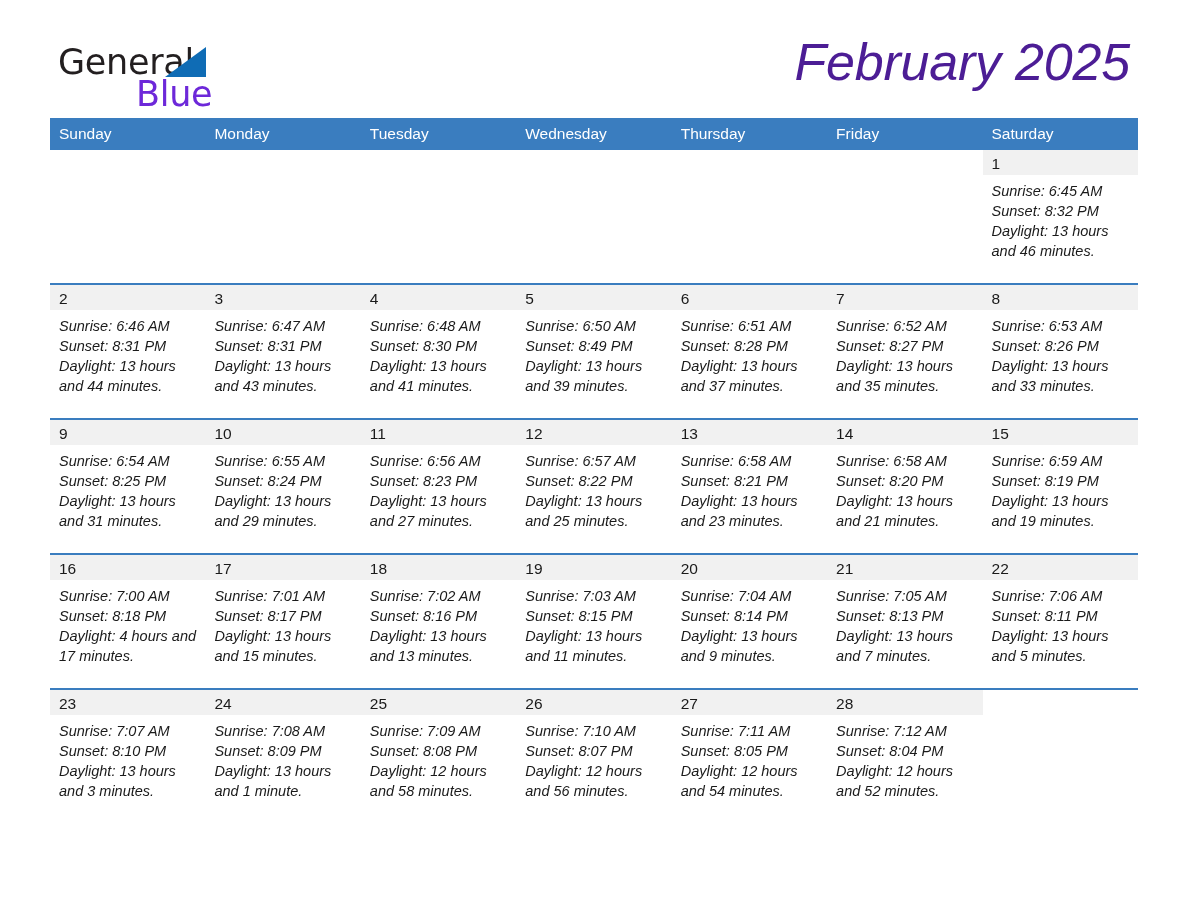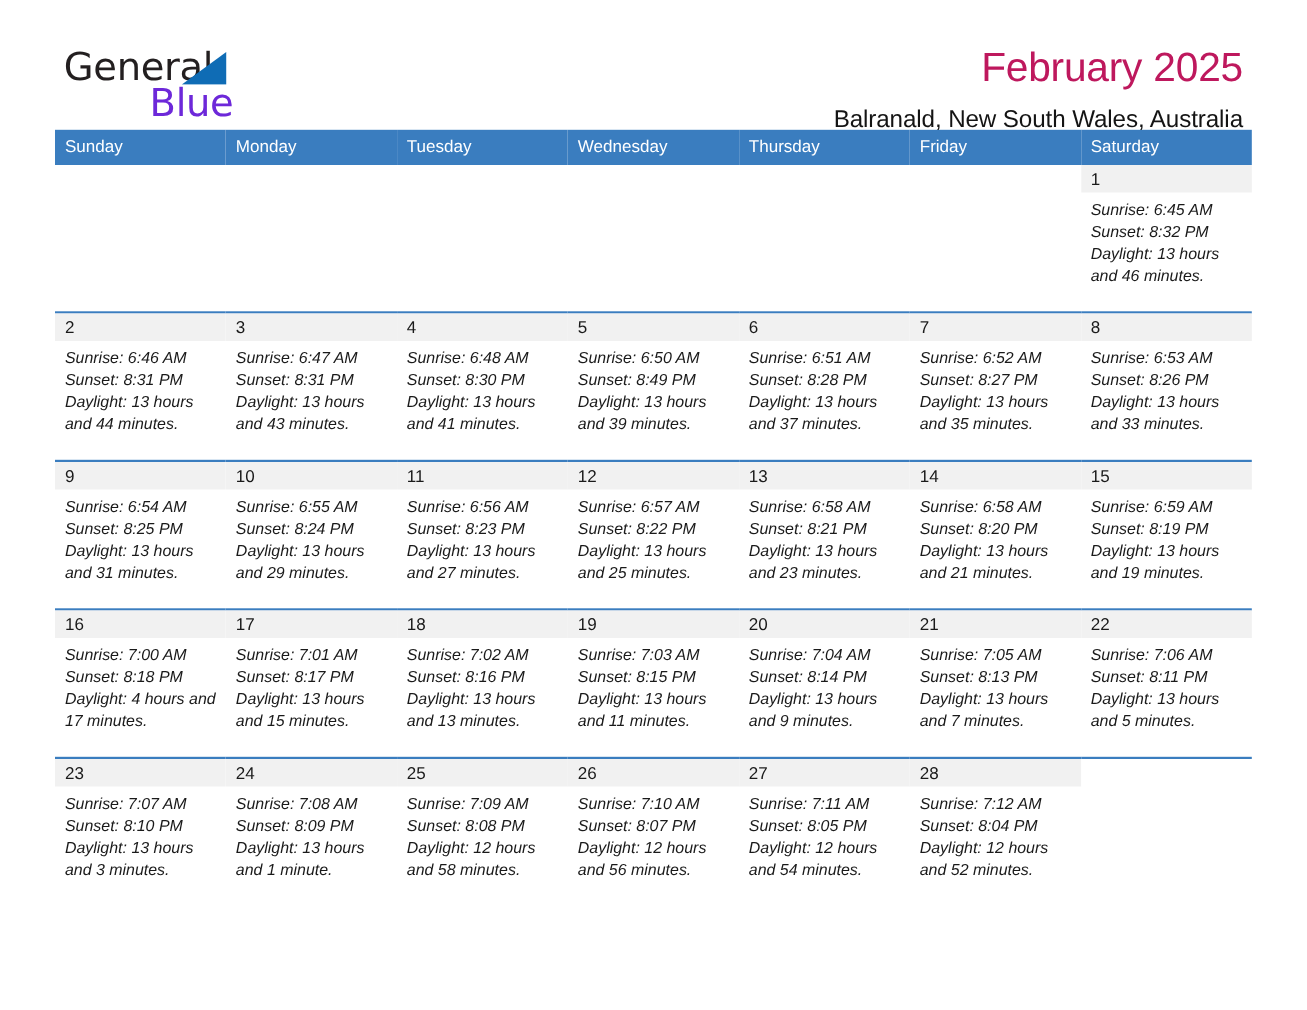--- a/index.html
+++ b/index.html
@@ -73,11 +73,12 @@
     text-align: right;
   }
   .month-title {
-    font-size: 37px;
+    font-size: 52px;
     font-weight: normal;
-    color: #be185d;
+    color: #4c1d95;
     line-height: 52px;
     letter-spacing: -0.2px;
+    font-style: italic;
   }
   .location {
     margin-top: 6px;

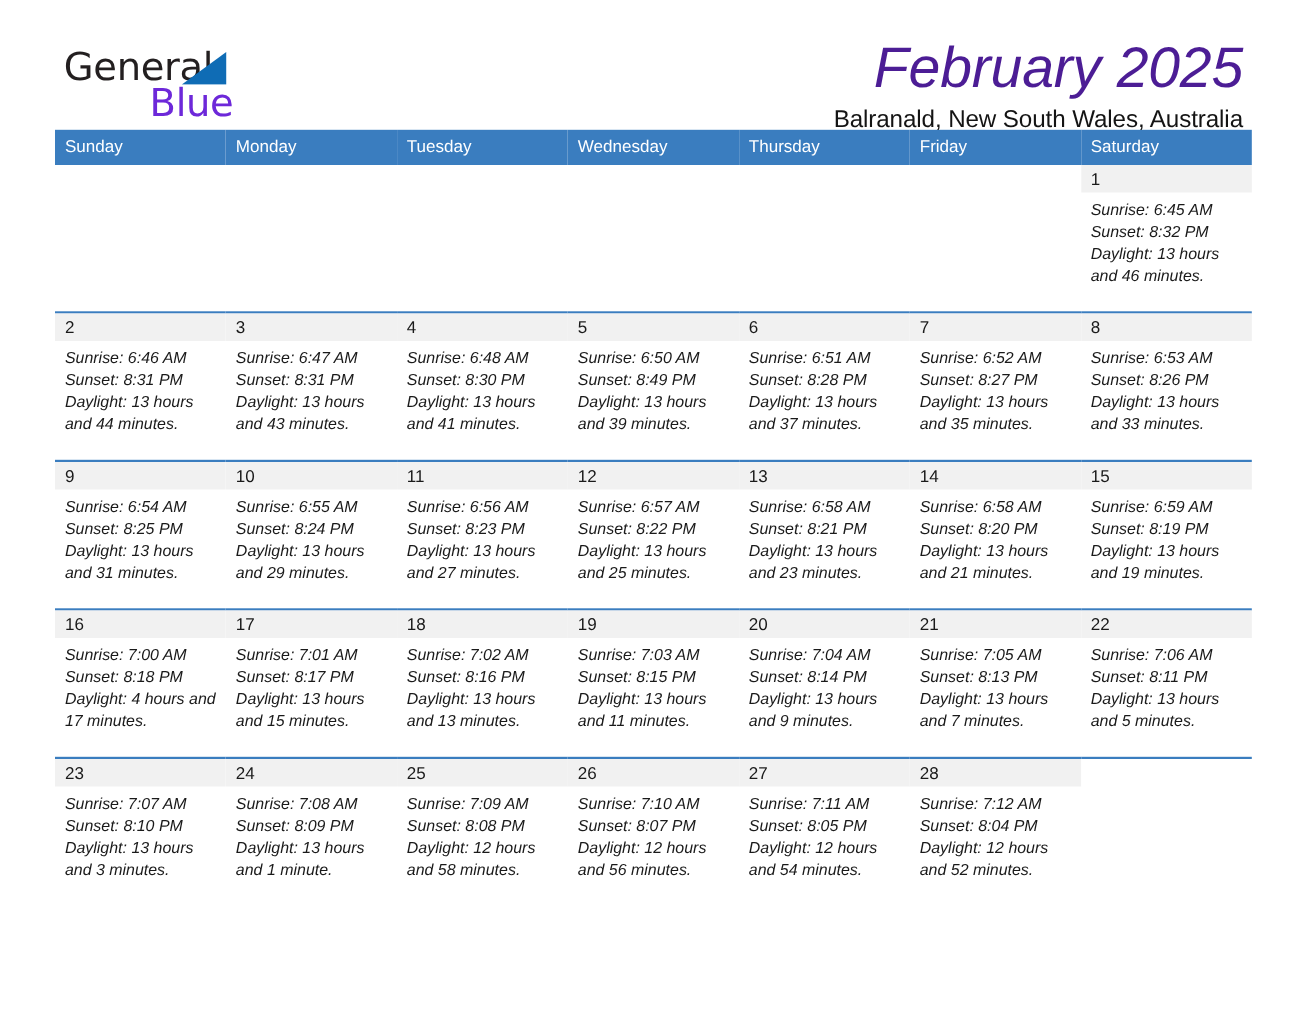--- a/index.html
+++ b/index.html
@@ -163,7 +163,6 @@
 
     <div class="title-block">
       <div class="month-title">February 2025</div>
-      <div class="location">Balranald, New South Wales, Australia</div>
     </div>
 
   </div>

